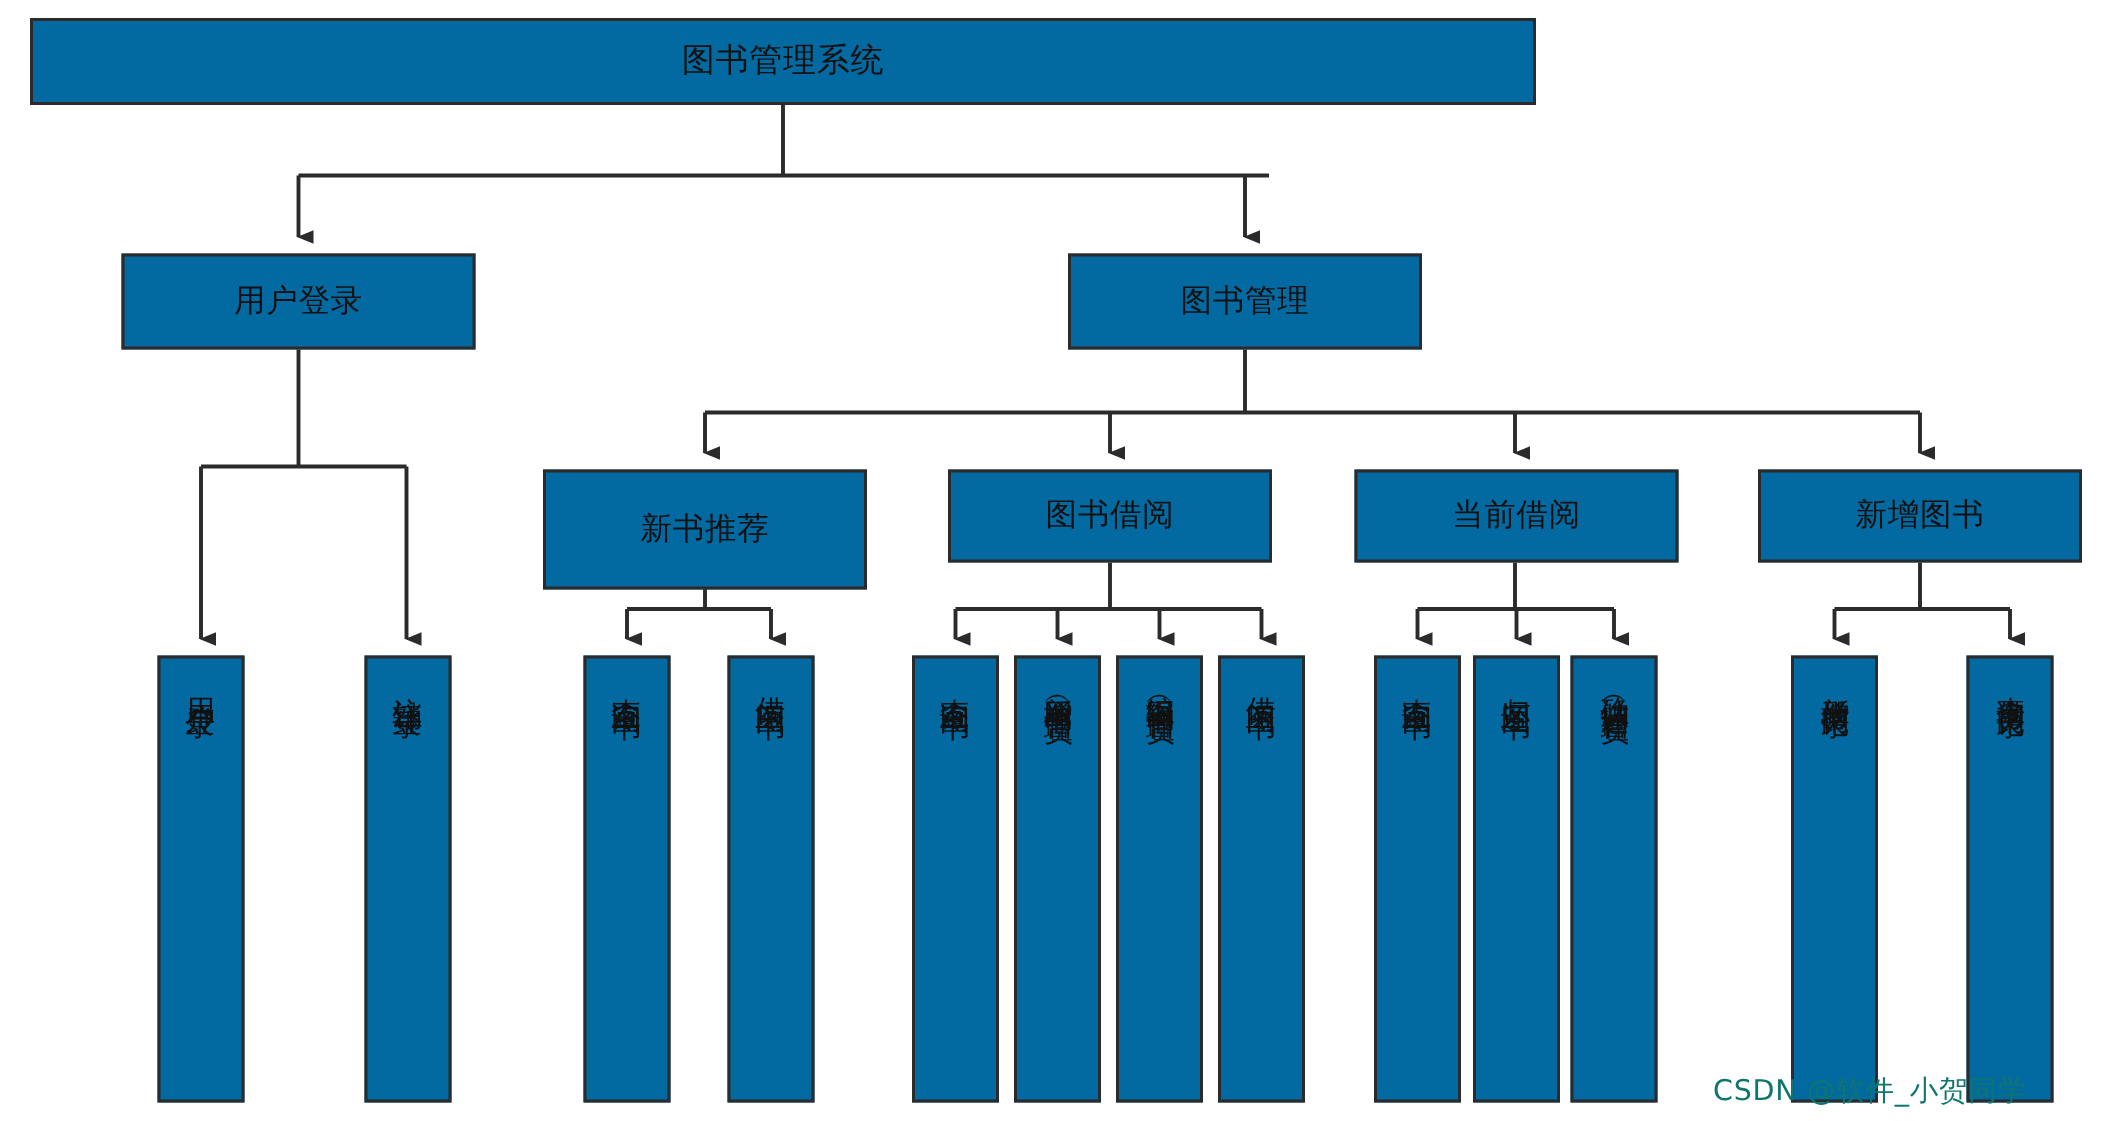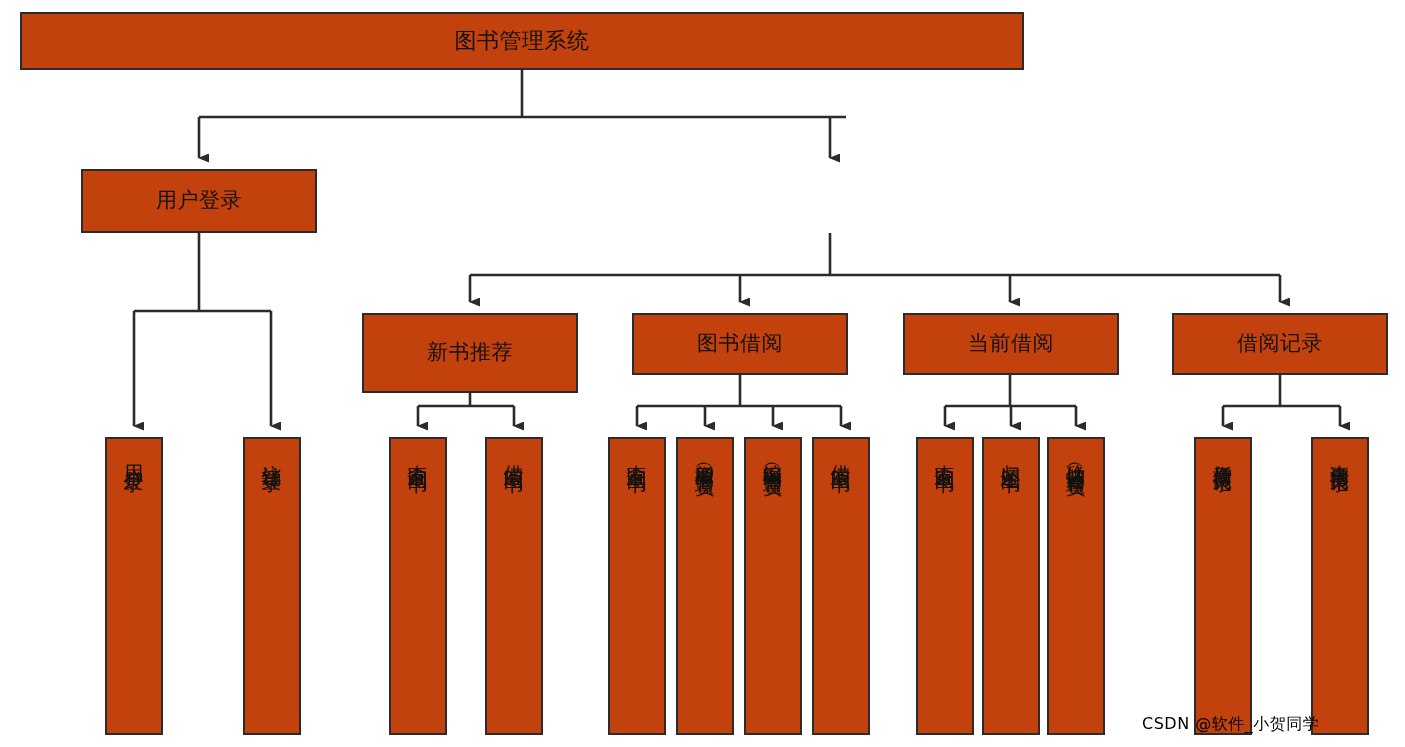--- a/index.html
+++ b/index.html
@@ -28,7 +28,7 @@
   .node {
     position: absolute;
     box-sizing: border-box;
-    background: #c2410c;
+    background: #0369a1;
     border: 2px solid #2b2b2b;
     display: flex;
     align-items: center;

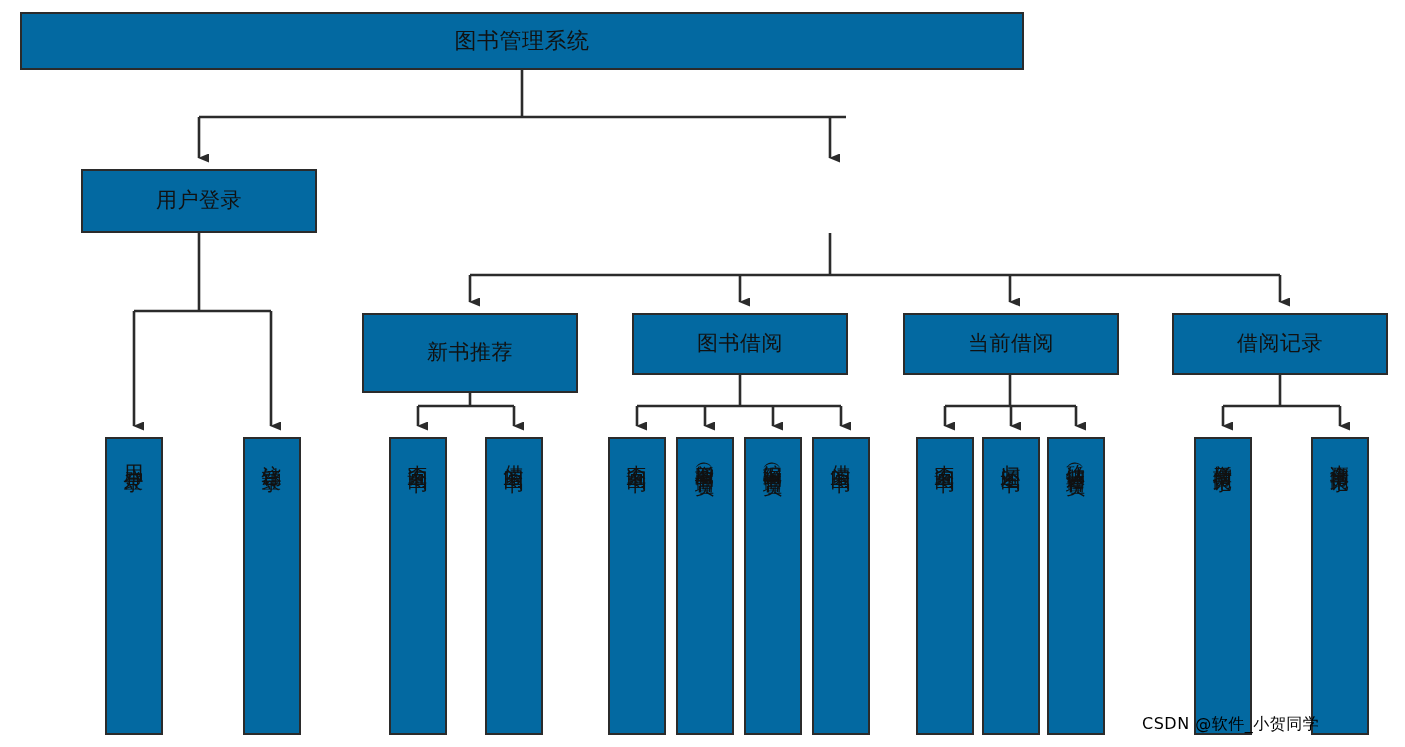--- a/index.html
+++ b/index.html
@@ -139,6 +139,9 @@
   <div class="node horiz" style="left:81px; top:169px; width:236px; height:64px;">
     <span class="node-label">用户登录</span>
   </div>
+  <div class="node horiz" style="left:712px; top:169px; width:236px; height:64px;">
+    <span class="node-label">图书管理</span>
+  </div>
 
   <div class="node horiz" style="left:362px; top:313px; width:216px; height:80px;">
     <span class="node-label">新书推荐</span>

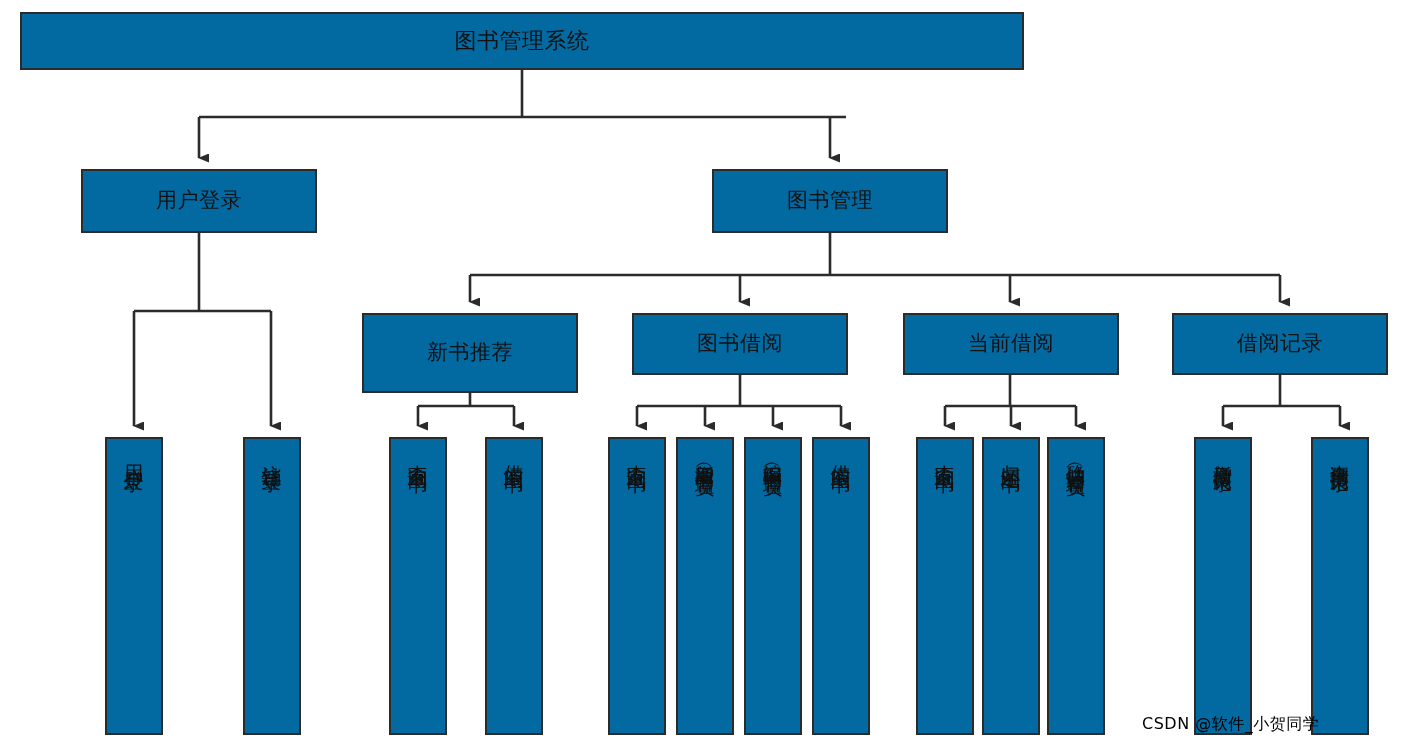--- a/index.html
+++ b/index.html
@@ -153,7 +153,7 @@
     <span class="node-label">图书借阅</span>
   </div>
   <div class="node horiz" style="left:1172px; top:313px; width:216px; height:62px;">
-    <span class="node-label">借阅记录</span>
+    <span class="node-label">新增图书</span>
   </div>
 
   <div class="node vert" style="left:105px; top:437px; width:58px; height:298px;">

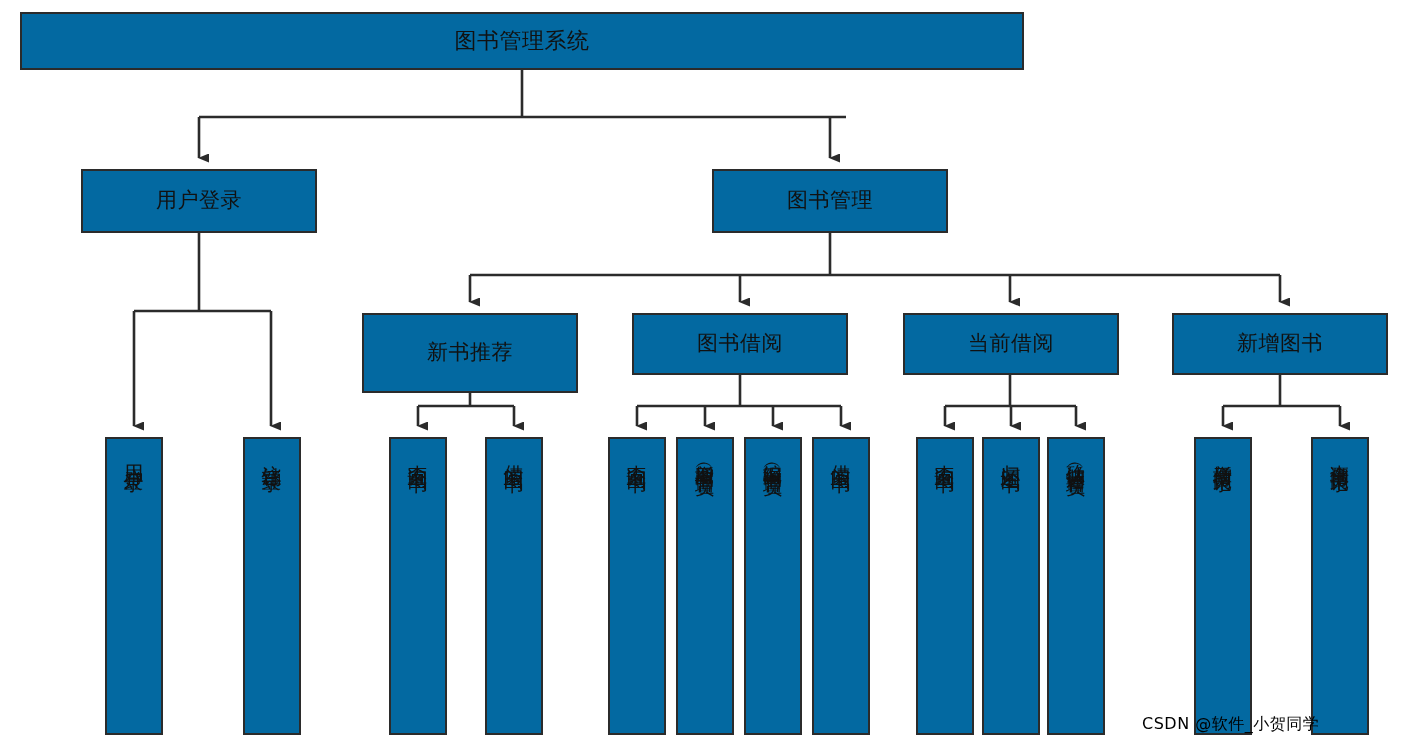--- a/index.html
+++ b/index.html
@@ -69,8 +69,8 @@
     position: absolute;
     left: 1142px;
     top: 714px;
-    font-size: 16px;
-    color: #000000;
+    font-size: 19px;
+    color: #0f766e;
     letter-spacing: 0.5px;
     white-space: nowrap;
     z-index: 3;

